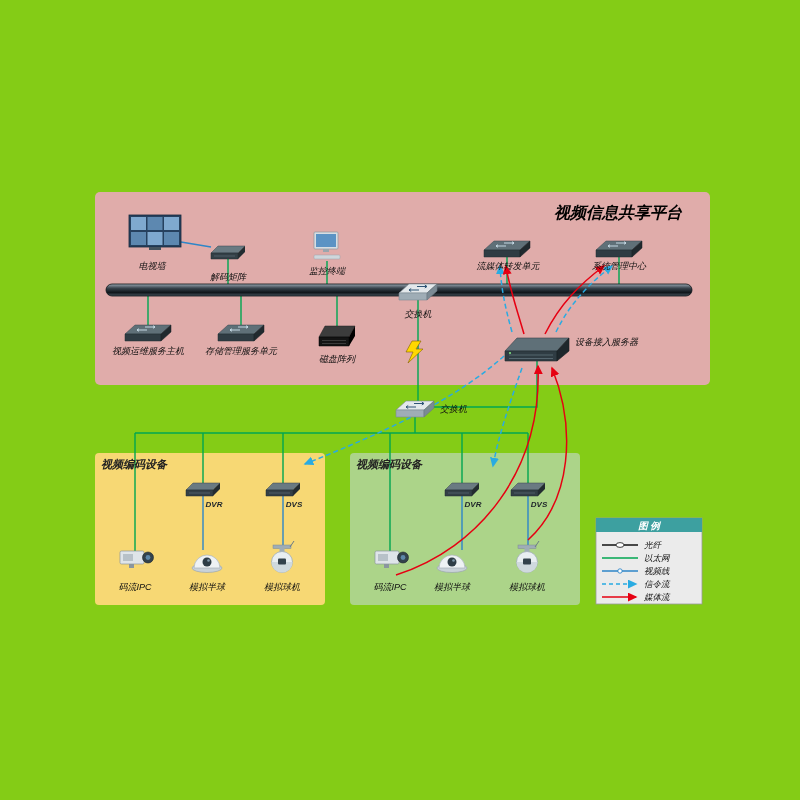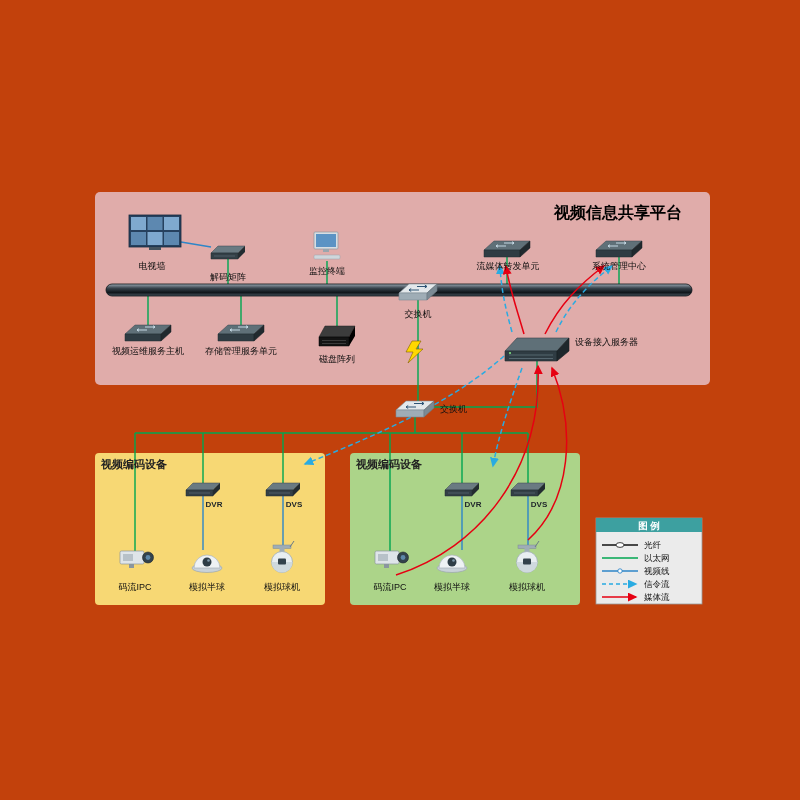--- a/index.html
+++ b/index.html
@@ -3,8 +3,8 @@
 <meta charset="utf-8">
 <style>
   html,body { margin:0; padding:0; background:#ffffff; }
-  .stage { position:relative; width:800px; height:800px; background:#c2410c; overflow:hidden;
-           font-family:"Liberation Sans","DejaVu Sans",sans-serif; }
+  .stage { position:relative; width:800px; height:800px; background:#84cc16; overflow:hidden;
+           font-family:"Liberation Sans","DejaVu Sans",sans-serif;font-style:italic; }
   svg { position:absolute; left:0; top:0; }
   .region-platform { fill:#e0acaa; }
   .region-yellow   { fill:#f7d874; }

